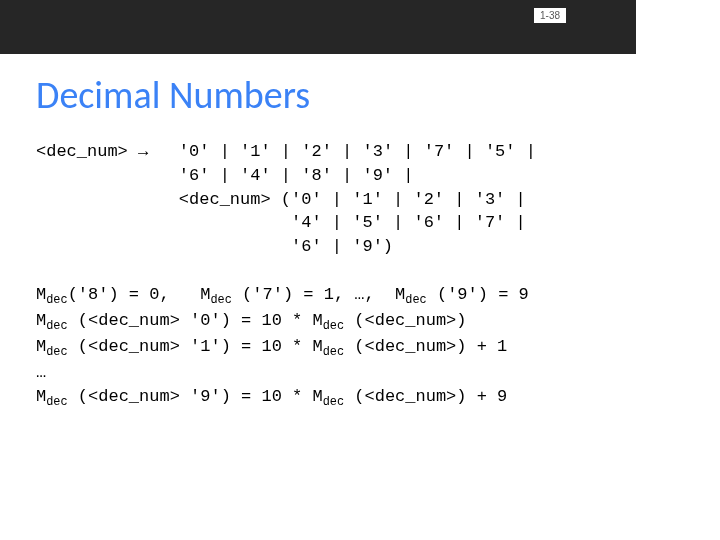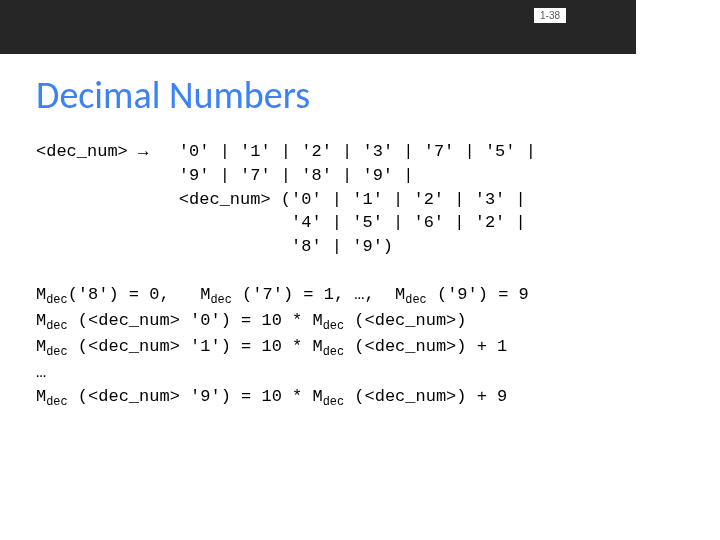--- a/index.html
+++ b/index.html
@@ -66,7 +66,7 @@
   <div class="title">Decimal Numbers</div>
 
   <div class="body"><span>&lt;dec_num&gt;</span> <span>→</span>   <span>'0' | '1' | '2' | '3' | '7' | '5' |</span>
-              <span>'9' | '7' | '8' | '9' |</span>
+              <span>'6' | '4' | '8' | '9' |</span>
               <span>&lt;dec_num&gt; ('0' | '1' | '2' | '3' |</span>
               <span>           '4' | '5' | '6' | '2' |</span>
               <span>           '8' | '9')</span>

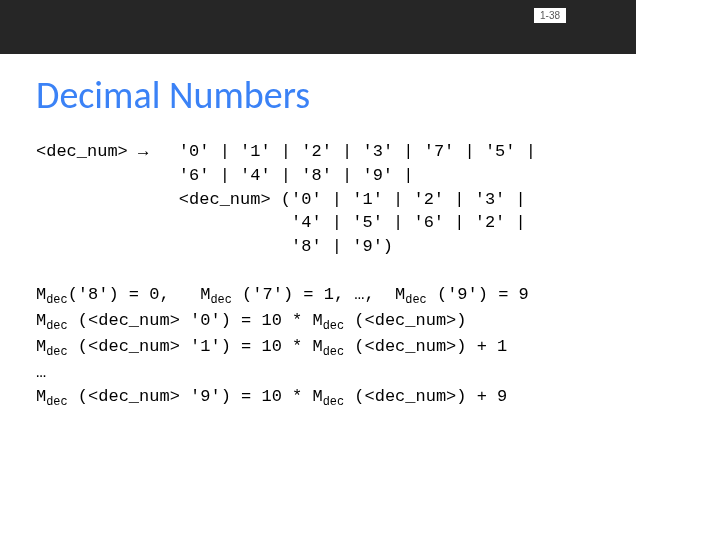--- a/index.html
+++ b/index.html
@@ -68,7 +68,7 @@
   <div class="body"><span>&lt;dec_num&gt;</span> <span>→</span>   <span>'0' | '1' | '2' | '3' | '7' | '5' |</span>
               <span>'6' | '4' | '8' | '9' |</span>
               <span>&lt;dec_num&gt; ('0' | '1' | '2' | '3' |</span>
-              <span>           '4' | '5' | '6' | '2' |</span>
+              <span>           '4' | '5' | '6' | '7' |</span>
               <span>           '8' | '9')</span>
 
 <span><span>M</span><sub>dec</sub><span>('8') = 0,   M</span><sub>dec</sub><span> ('7') = 1, …,  M</span><sub>dec</sub><span> ('9') = 9</span></span>

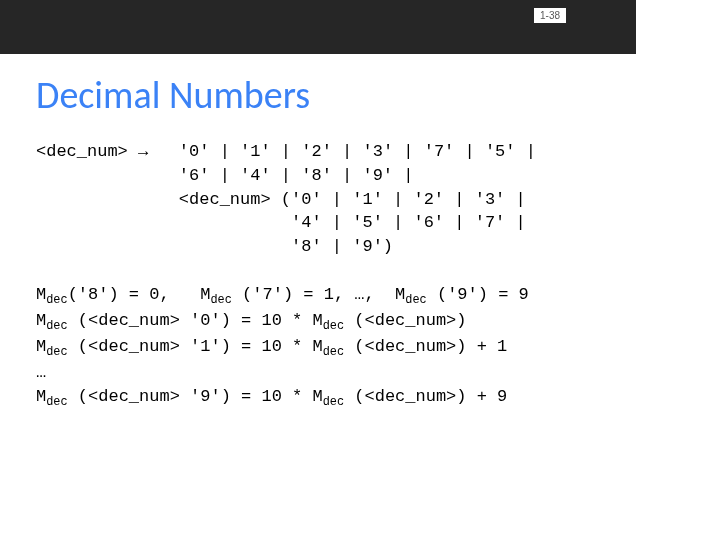--- a/index.html
+++ b/index.html
@@ -69,7 +69,7 @@
               <span>'6' | '4' | '8' | '9' |</span>
               <span>&lt;dec_num&gt; ('0' | '1' | '2' | '3' |</span>
               <span>           '4' | '5' | '6' | '7' |</span>
-              <span>           '8' | '9')</span>
+              <span>           '6' | '9')</span>
 
 <span><span>M</span><sub>dec</sub><span>('8') = 0,   M</span><sub>dec</sub><span> ('7') = 1, …,  M</span><sub>dec</sub><span> ('9') = 9</span></span>
 <span>M<sub>dec</sub><span> (&lt;dec_num&gt; '0') = 10 * M</span><sub>dec</sub><span> (&lt;dec_num&gt;)</span></span>

